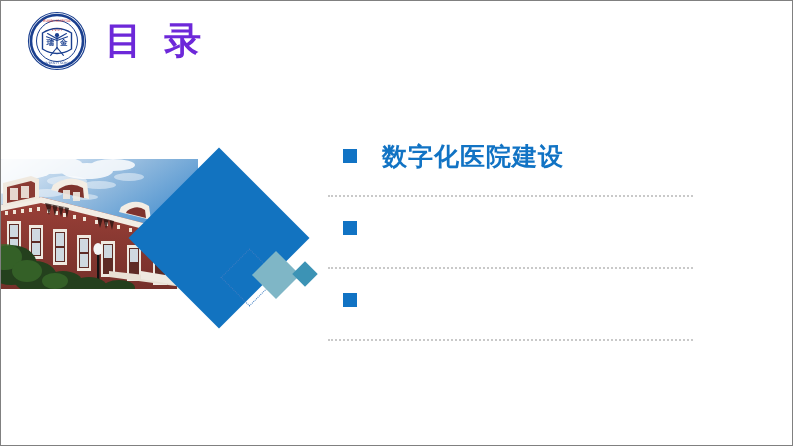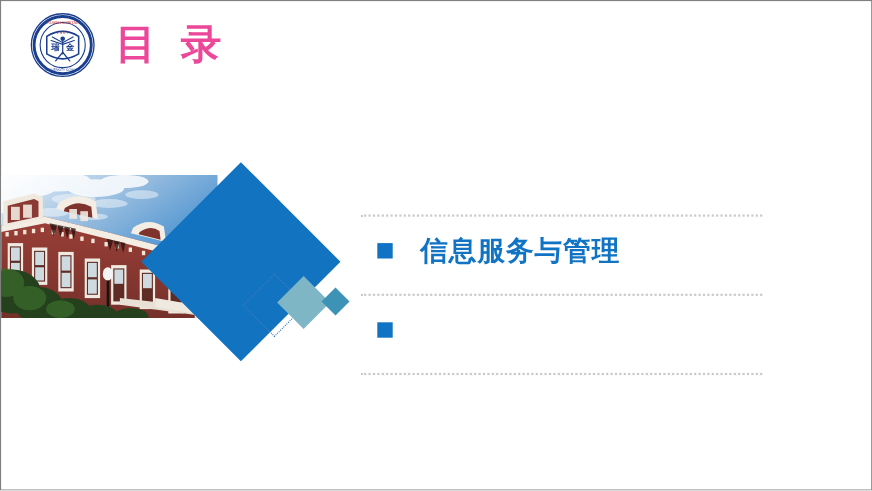--- a/index.html
+++ b/index.html
@@ -45,7 +45,7 @@
     top: 17px;
     font-size: 37px;
     font-weight: bold;
-    color: #ec4899;
+    color: #6d28d9;
     letter-spacing: 6px;
     line-height: 46px;
     white-space: nowrap;

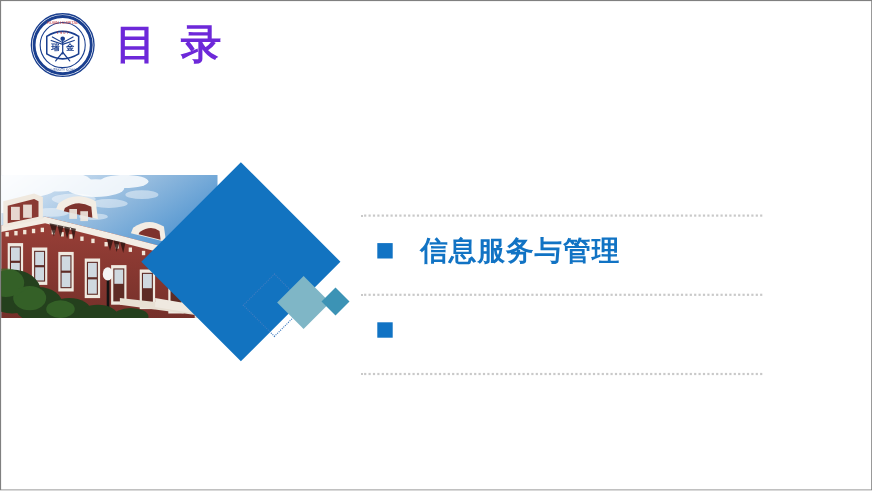--- a/index.html
+++ b/index.html
@@ -350,6 +350,10 @@
   <div class="toc">
 
     <div class="toc-item">
+      <div class="toc-row">
+        <span class="bullet"></span>
+        <span class="toc-label">数字化医院建设</span>
+      </div>
       <div class="toc-rule"></div>
     </div>
 

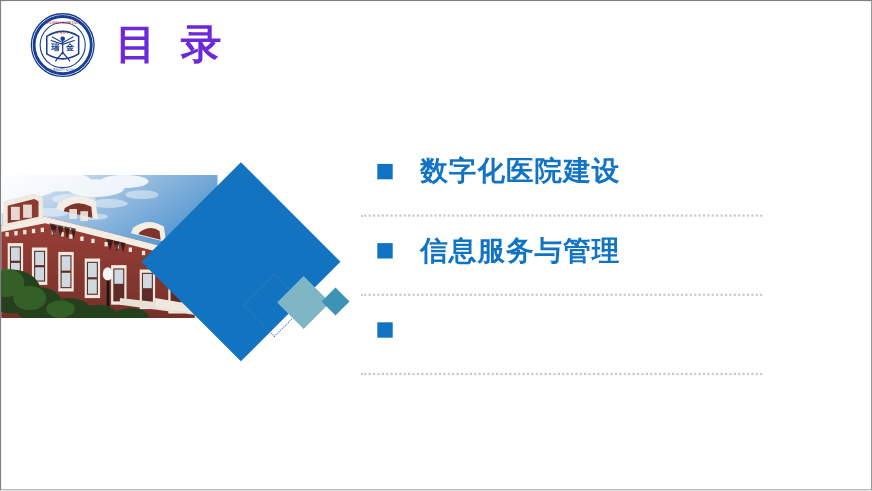--- a/index.html
+++ b/index.html
@@ -360,7 +360,6 @@
     <div class="toc-item">
       <div class="toc-row">
         <span class="bullet"></span>
-        <span class="toc-label">信息服务与管理</span>
       </div>
       <div class="toc-rule"></div>
     </div>

